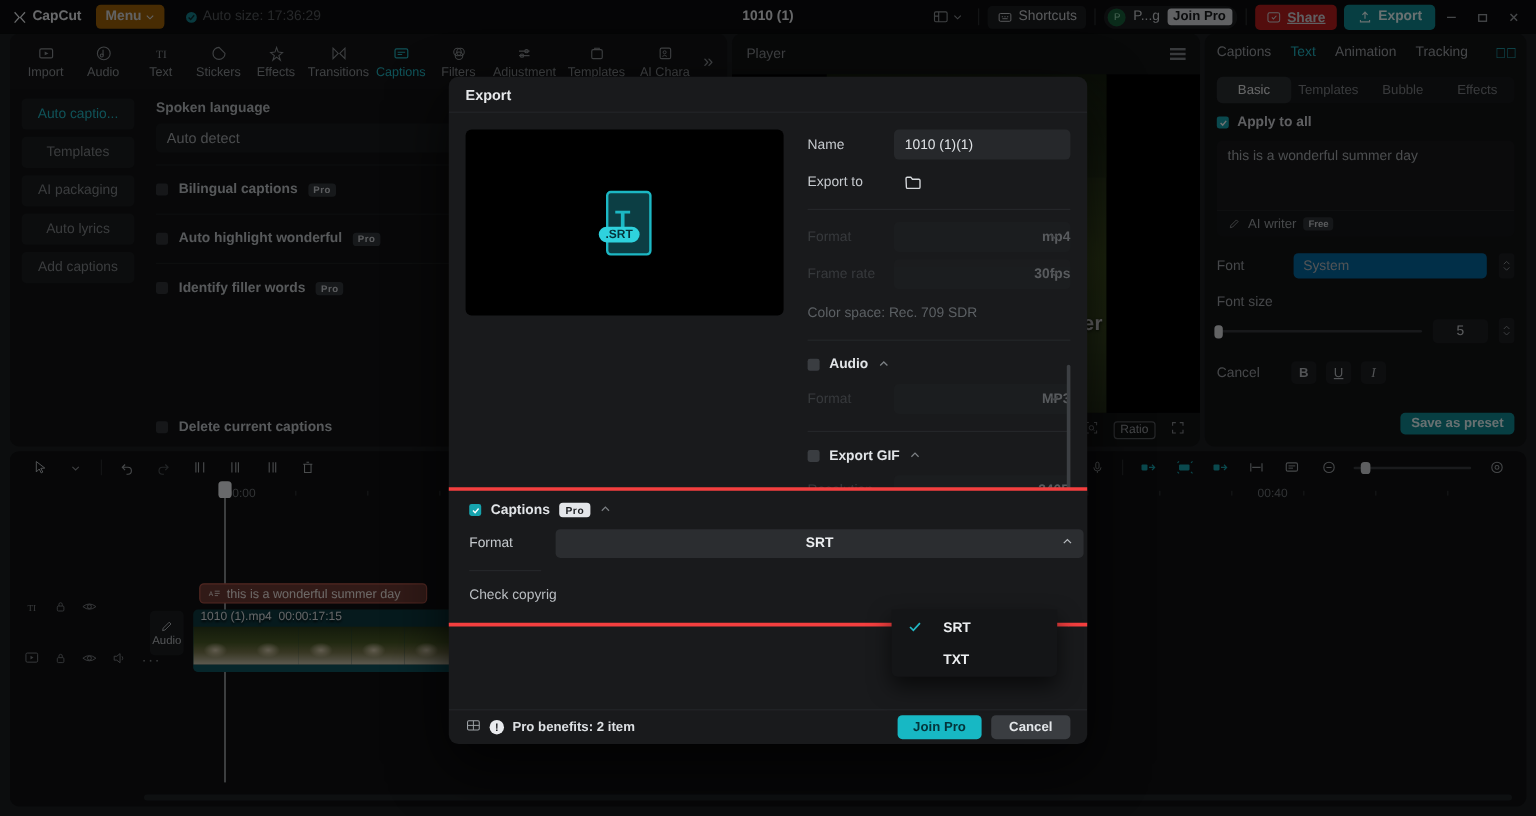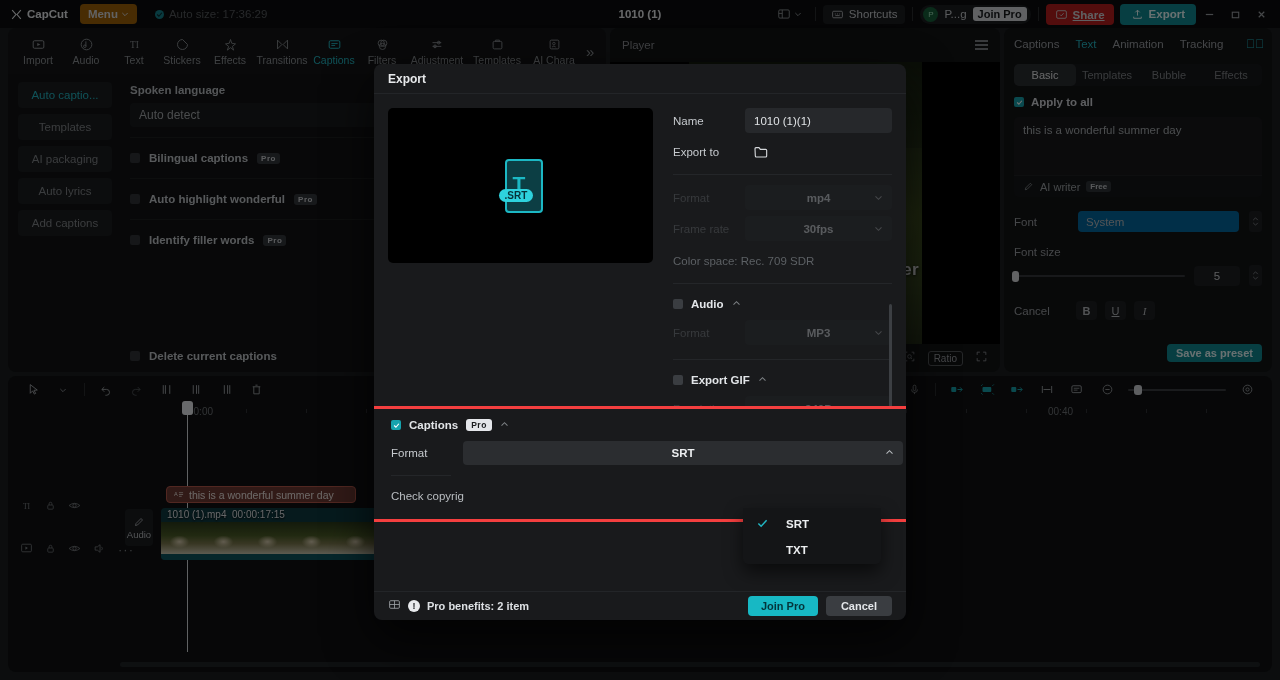--- a/index.html
+++ b/index.html
@@ -245,7 +245,7 @@
   }
   .fselect{
     flex:1;height:25px;background:#1f2123;border-radius:4px;display:flex;align-items:center;
-    justify-content:center;position:relative;color:#a6aaae;font-size:11.5px;font-weight:bold;
+    justify-content:flex-end;position:relative;color:#a6aaae;font-size:11.5px;font-weight:bold;
   }
   .fselect .chev{position:absolute;right:9px;color:#7a7e82;}
   .folder-btn{width:20px;height:20px;margin-left:6px;display:flex;align-items:center;justify-content:center;color:#d6d9dc;}

